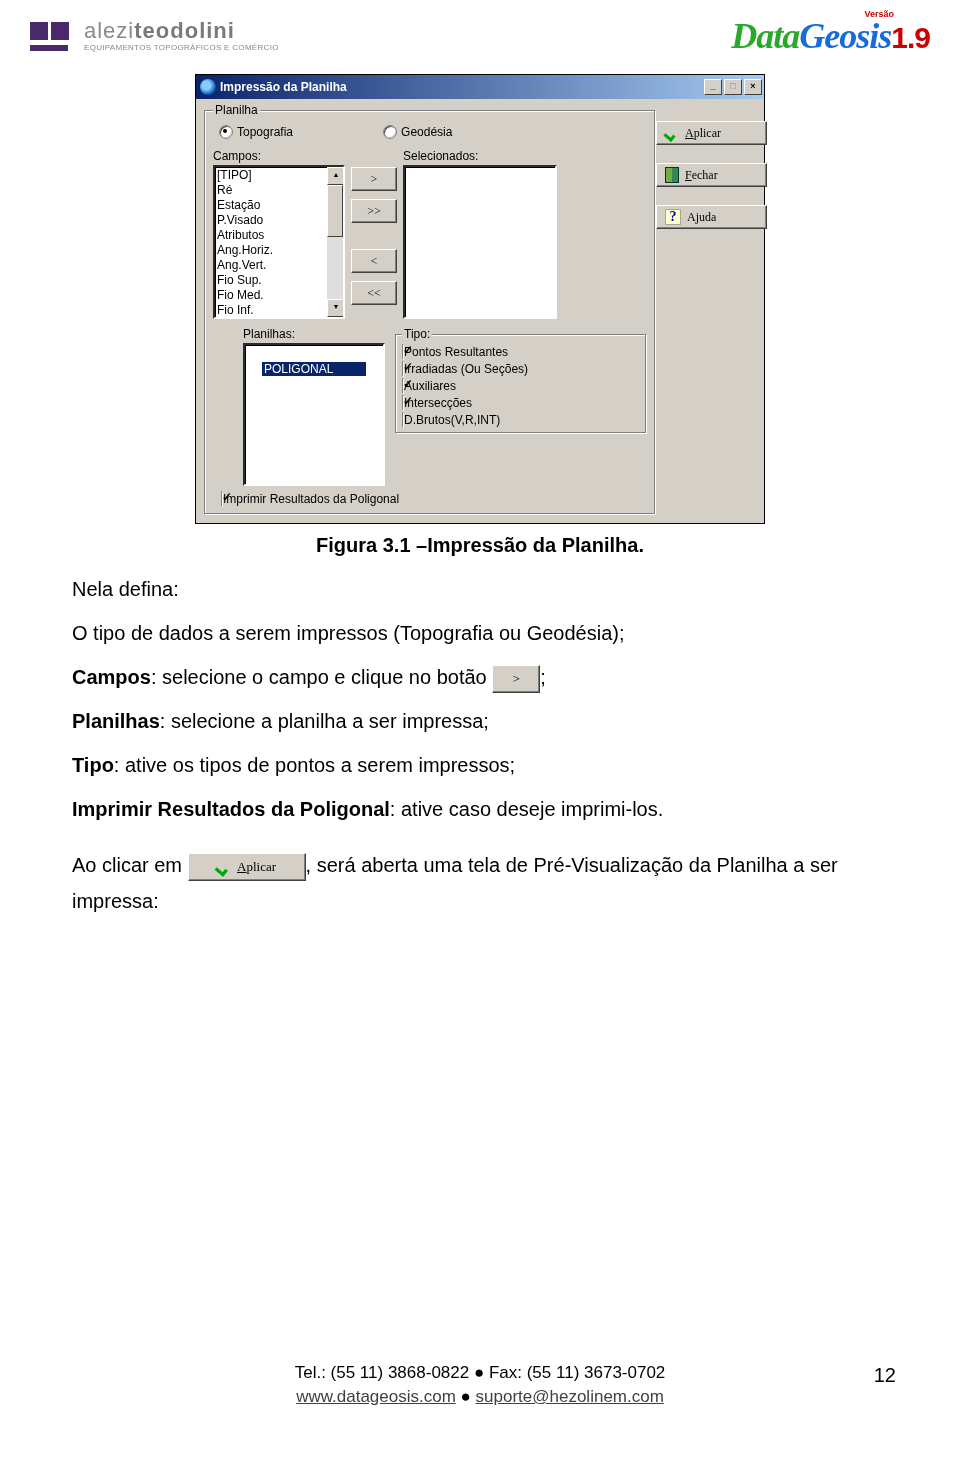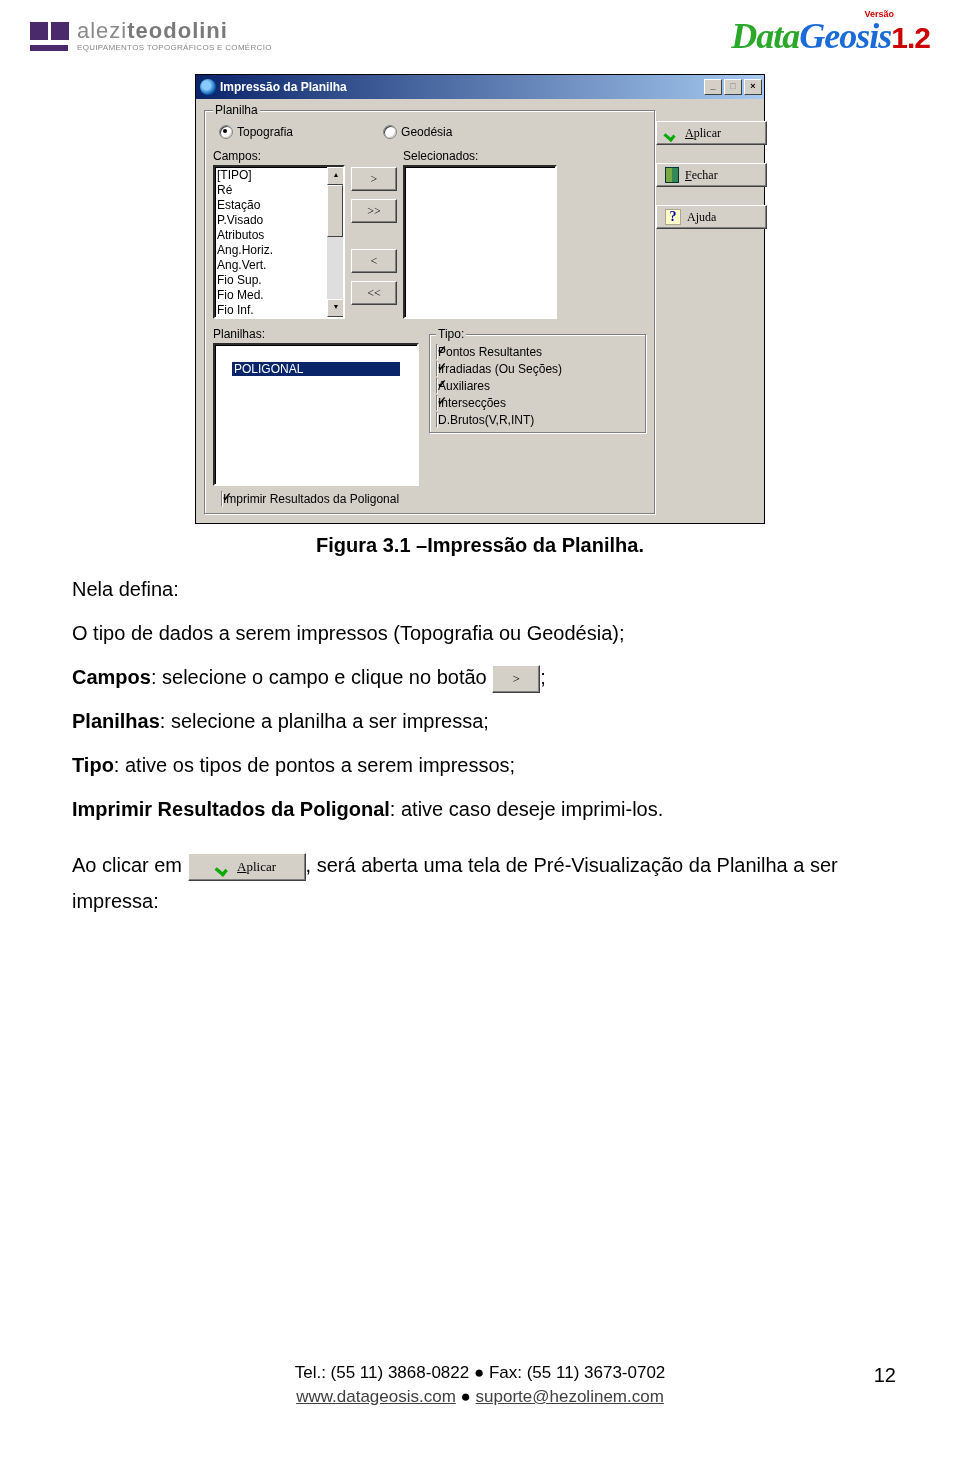--- a/index.html
+++ b/index.html
@@ -47,6 +47,7 @@
     display: flex;
     flex-direction: column;
     line-height: 1;
+    margin-left: 7px;
   }
   .logo-left-txt .t1 {
     font-size: 22px;

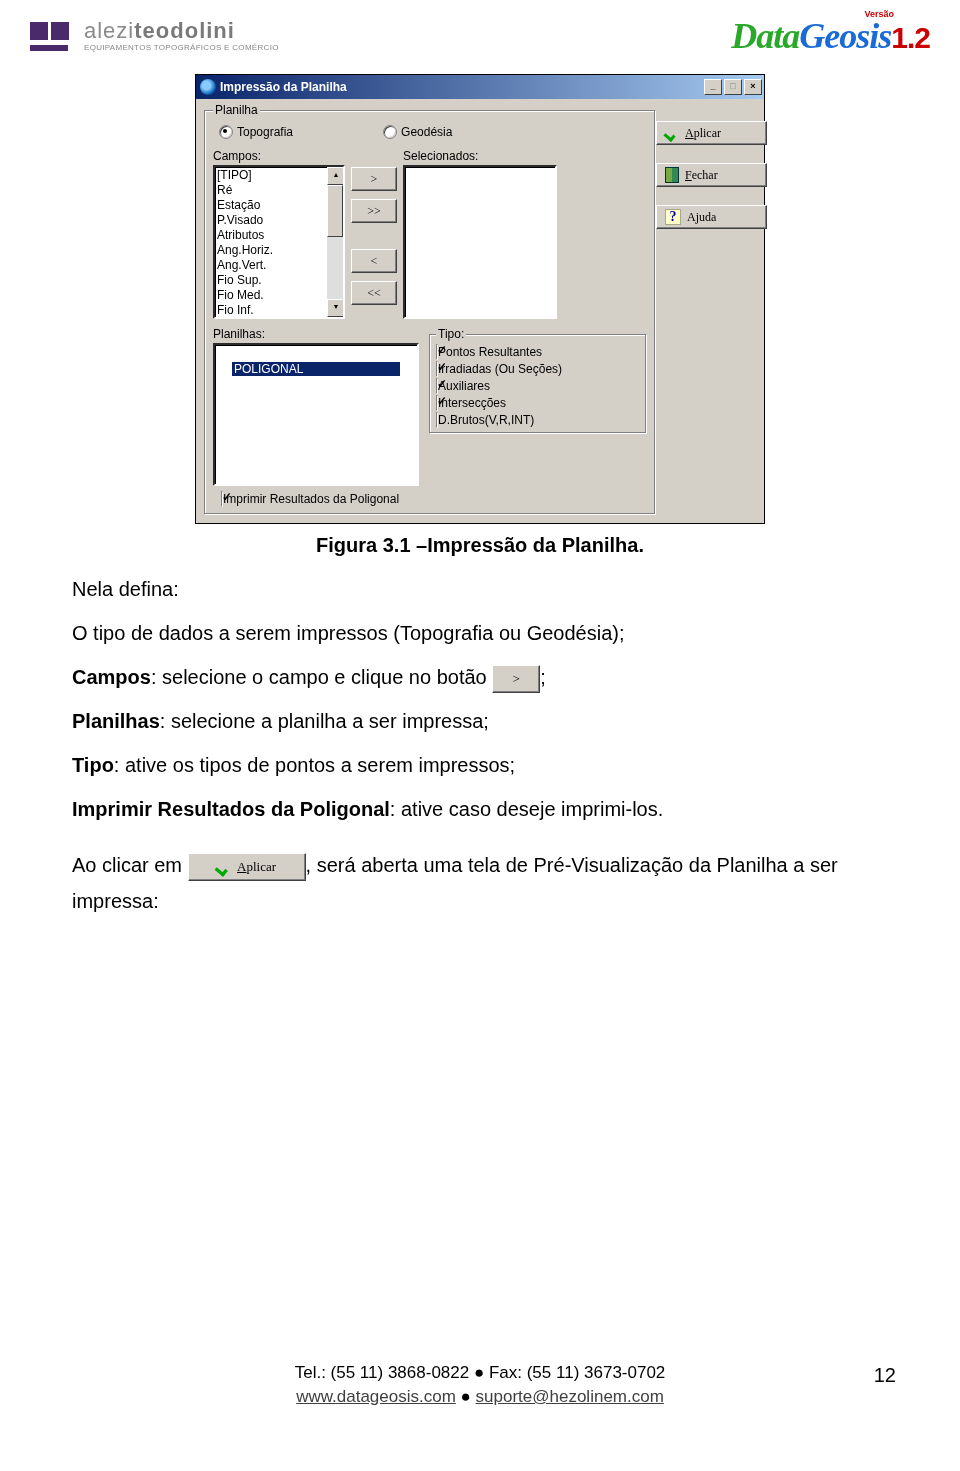--- a/index.html
+++ b/index.html
@@ -439,7 +439,7 @@
     </div>
     <div class="logo-right">
       <span class="v">Versão</span>
-      <span class="d">Data</span><span class="a">Geosis</span><span class="n">1.2</span>
+      <span class="d">Data</span><span class="a">Geosis</span><span class="n">1.9</span>
     </div>
   </div>
 

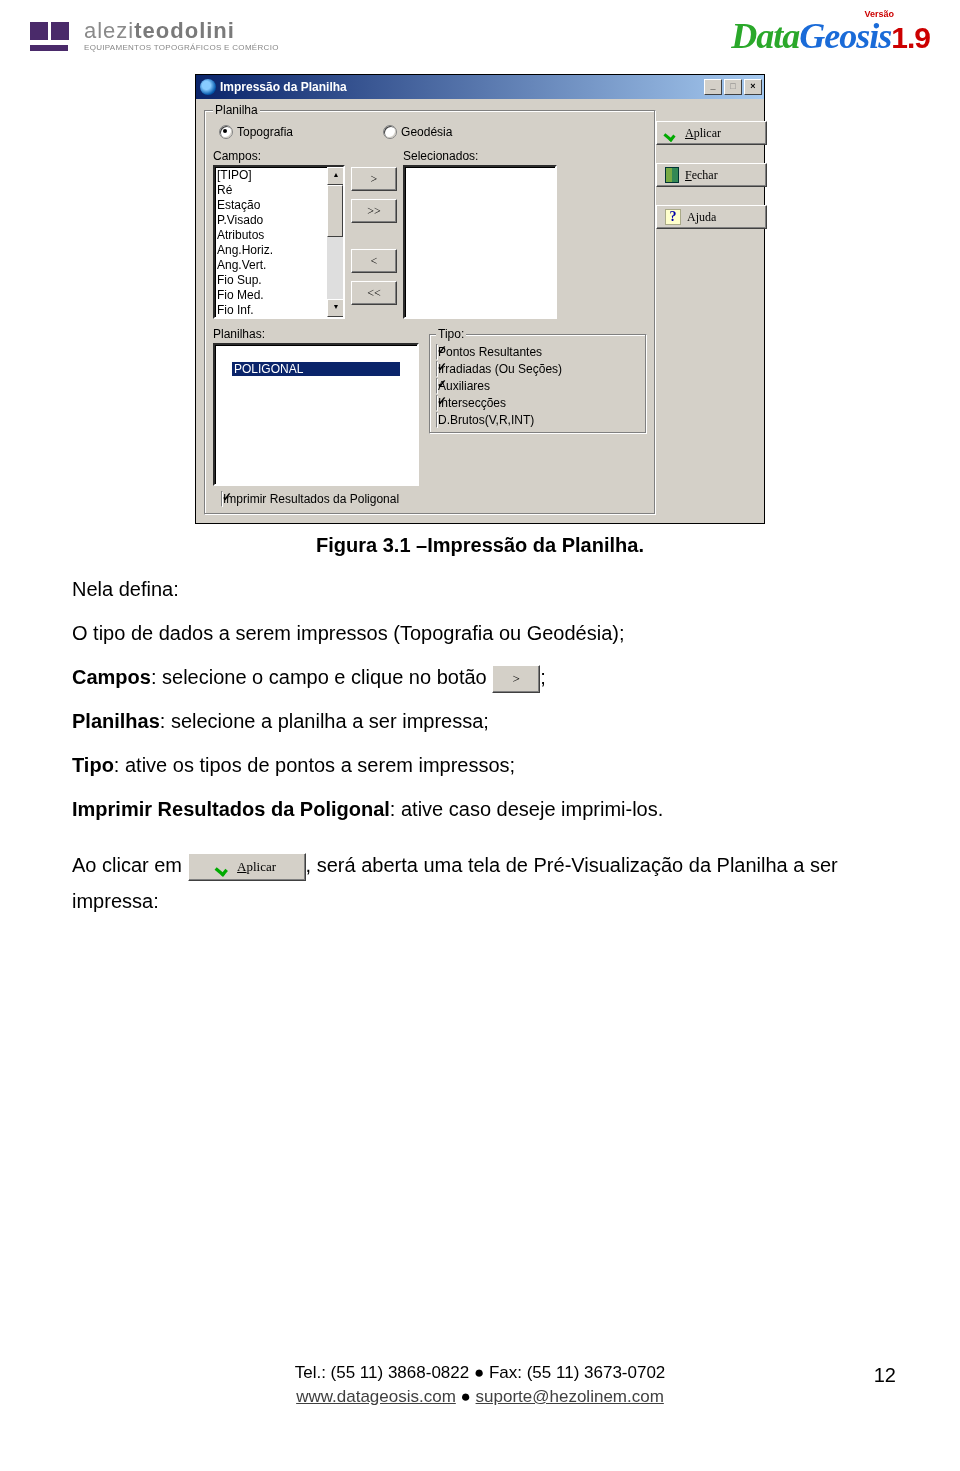--- a/index.html
+++ b/index.html
@@ -279,7 +279,8 @@
     margin-top: 8px;
   }
   .planilhas-box {
-    width: 206px;
+    width: 142px;
+    margin-left: 30px;
   }
   .planilhas-list {
     background: #fff;

